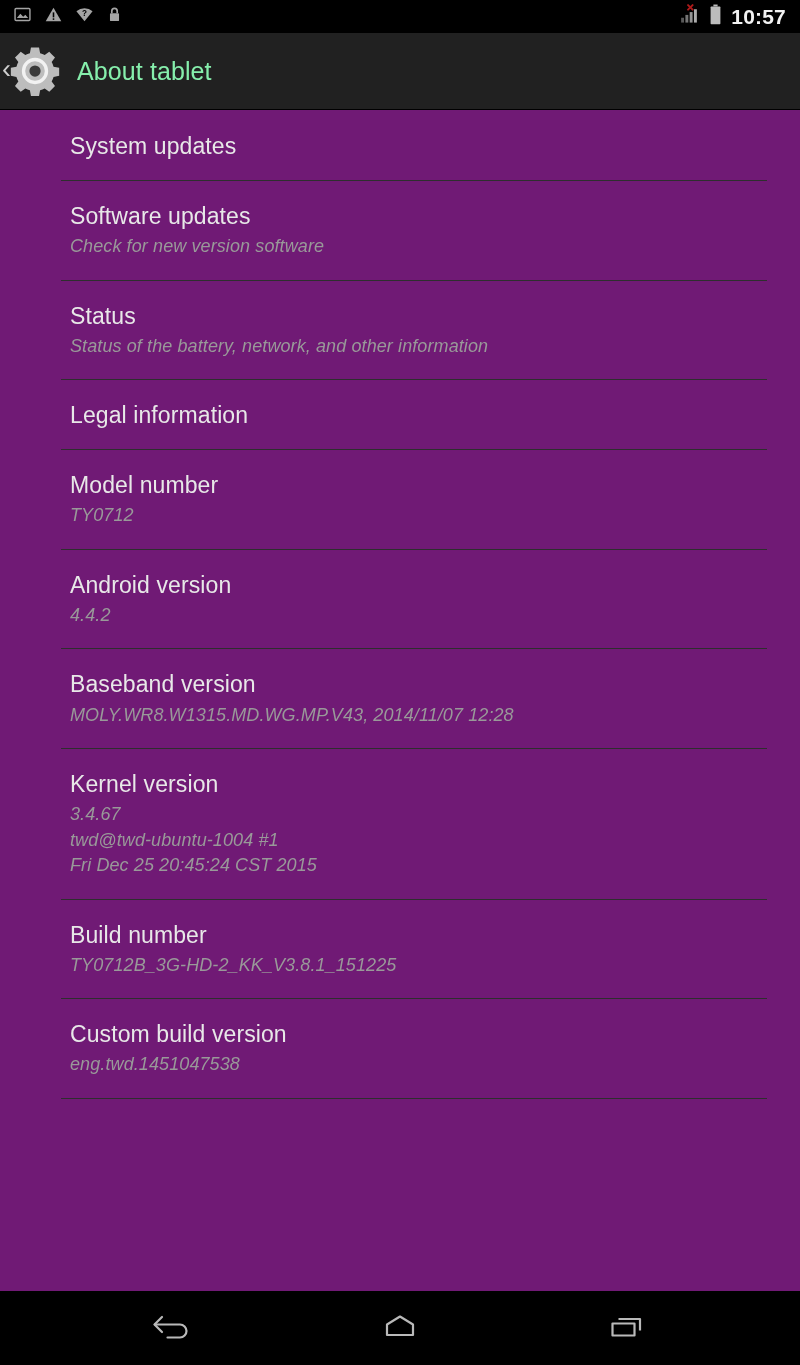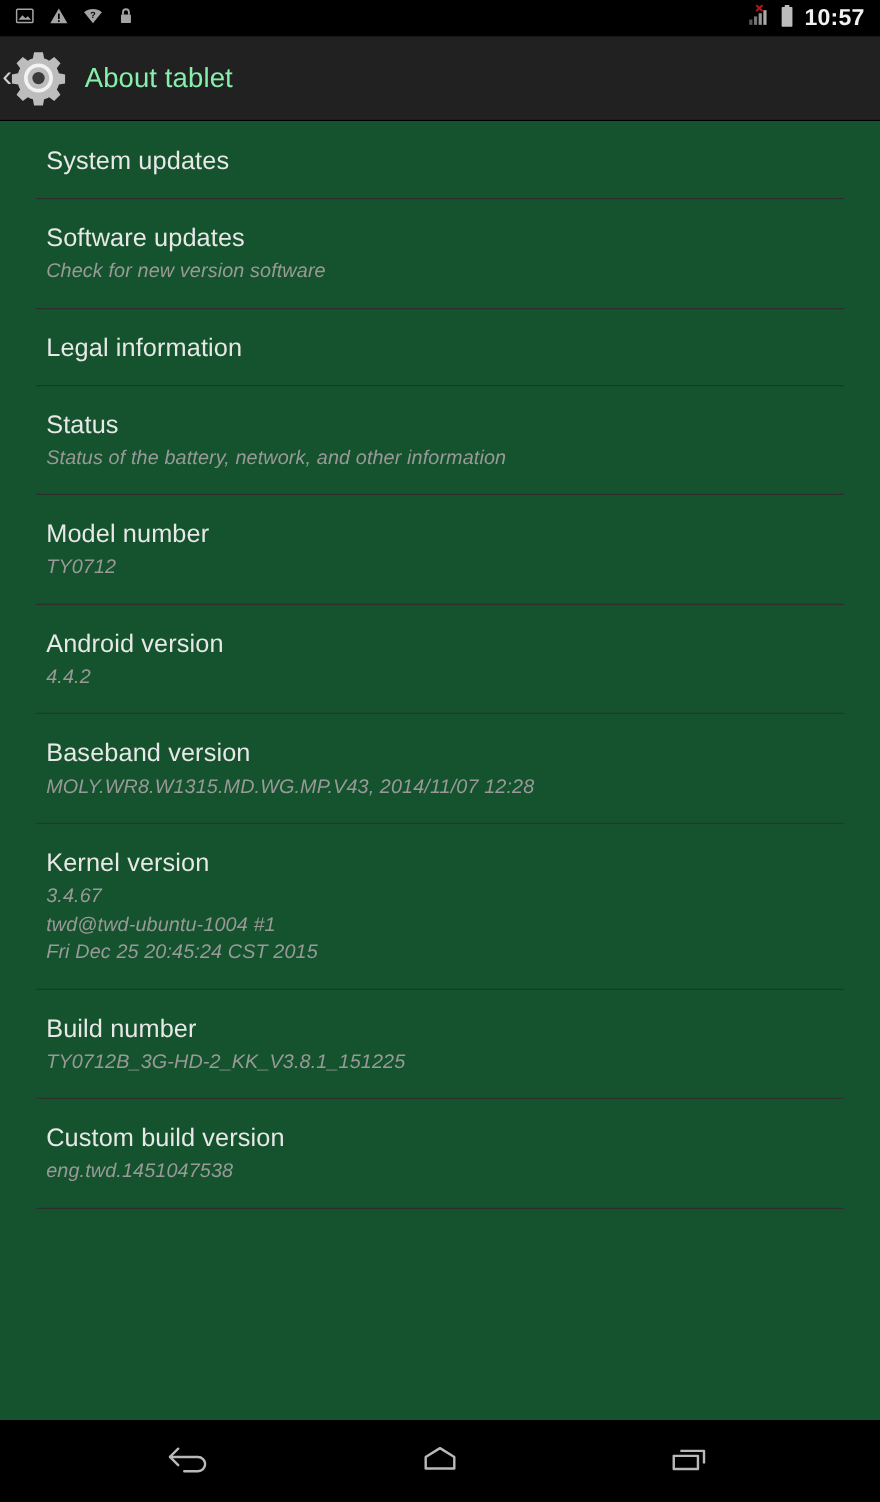--- a/index.html
+++ b/index.html
@@ -102,9 +102,10 @@
   
   .settings-list {
     flex: 1 1 auto;
-    background: #14532d;
+    background: #701a75;
     overflow: hidden;
     padding-top: 0px;
+    padding-left: 28px;
   }
   .list-item {
     padding: 22px 42px 20px 42px;

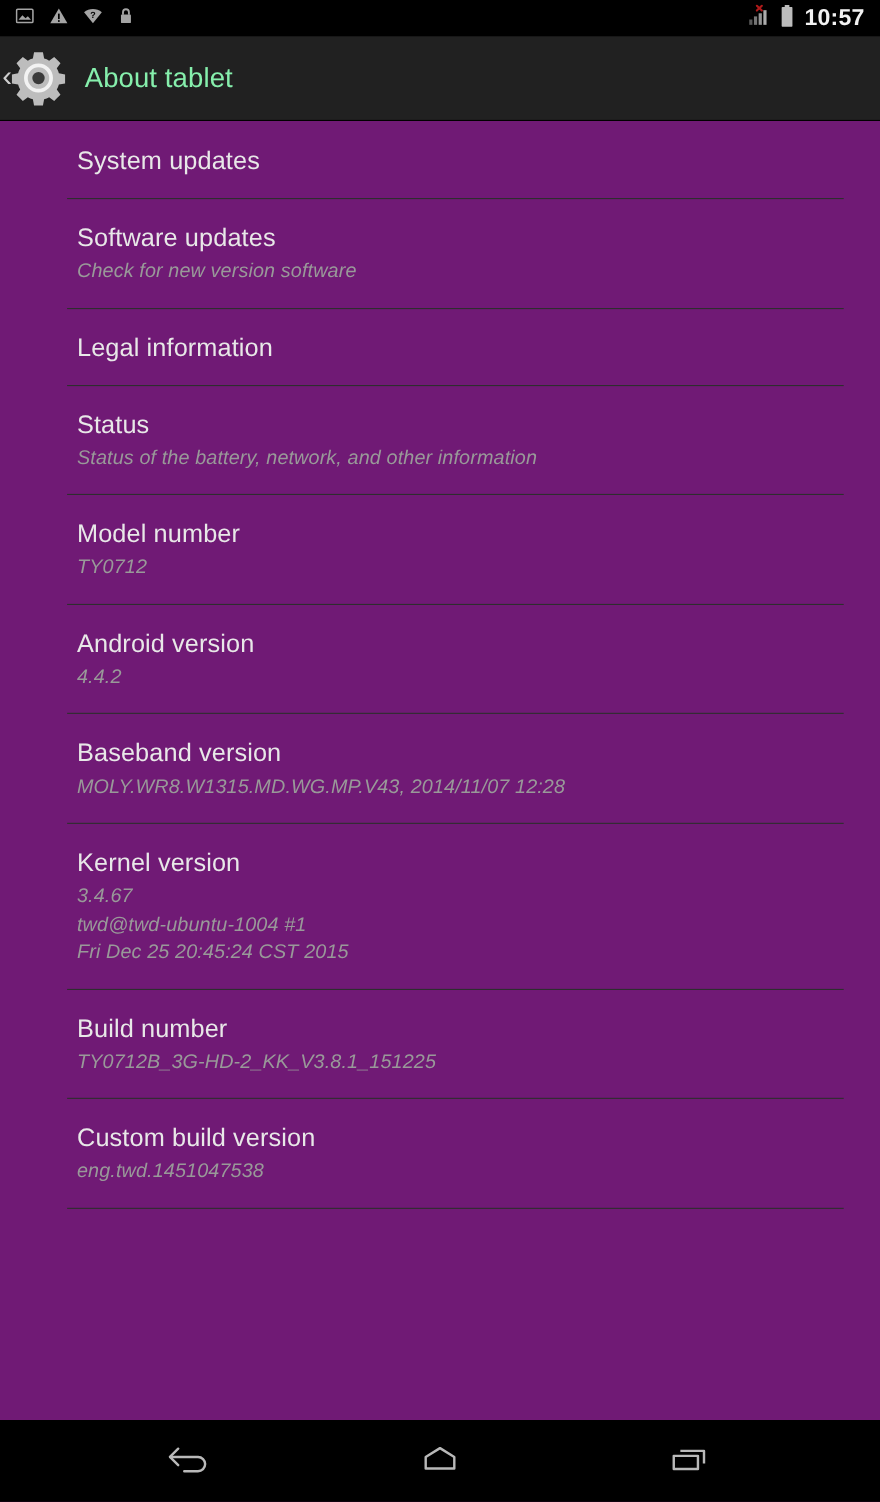--- a/index.html
+++ b/index.html
@@ -278,14 +278,14 @@
     </div>
 
     <div class="list-item">
+      <div class="item-title">Status</div>
+      <div class="item-sub">
+        <span class="item-sub-line">Status of the battery, network, and other information</span>
+      </div>
+    </div>
+
+    <div class="list-item">
       <div class="item-title">Legal information</div>
-    </div>
-
-    <div class="list-item">
-      <div class="item-title">Status</div>
-      <div class="item-sub">
-        <span class="item-sub-line">Status of the battery, network, and other information</span>
-      </div>
     </div>
 
     <div class="list-item">

